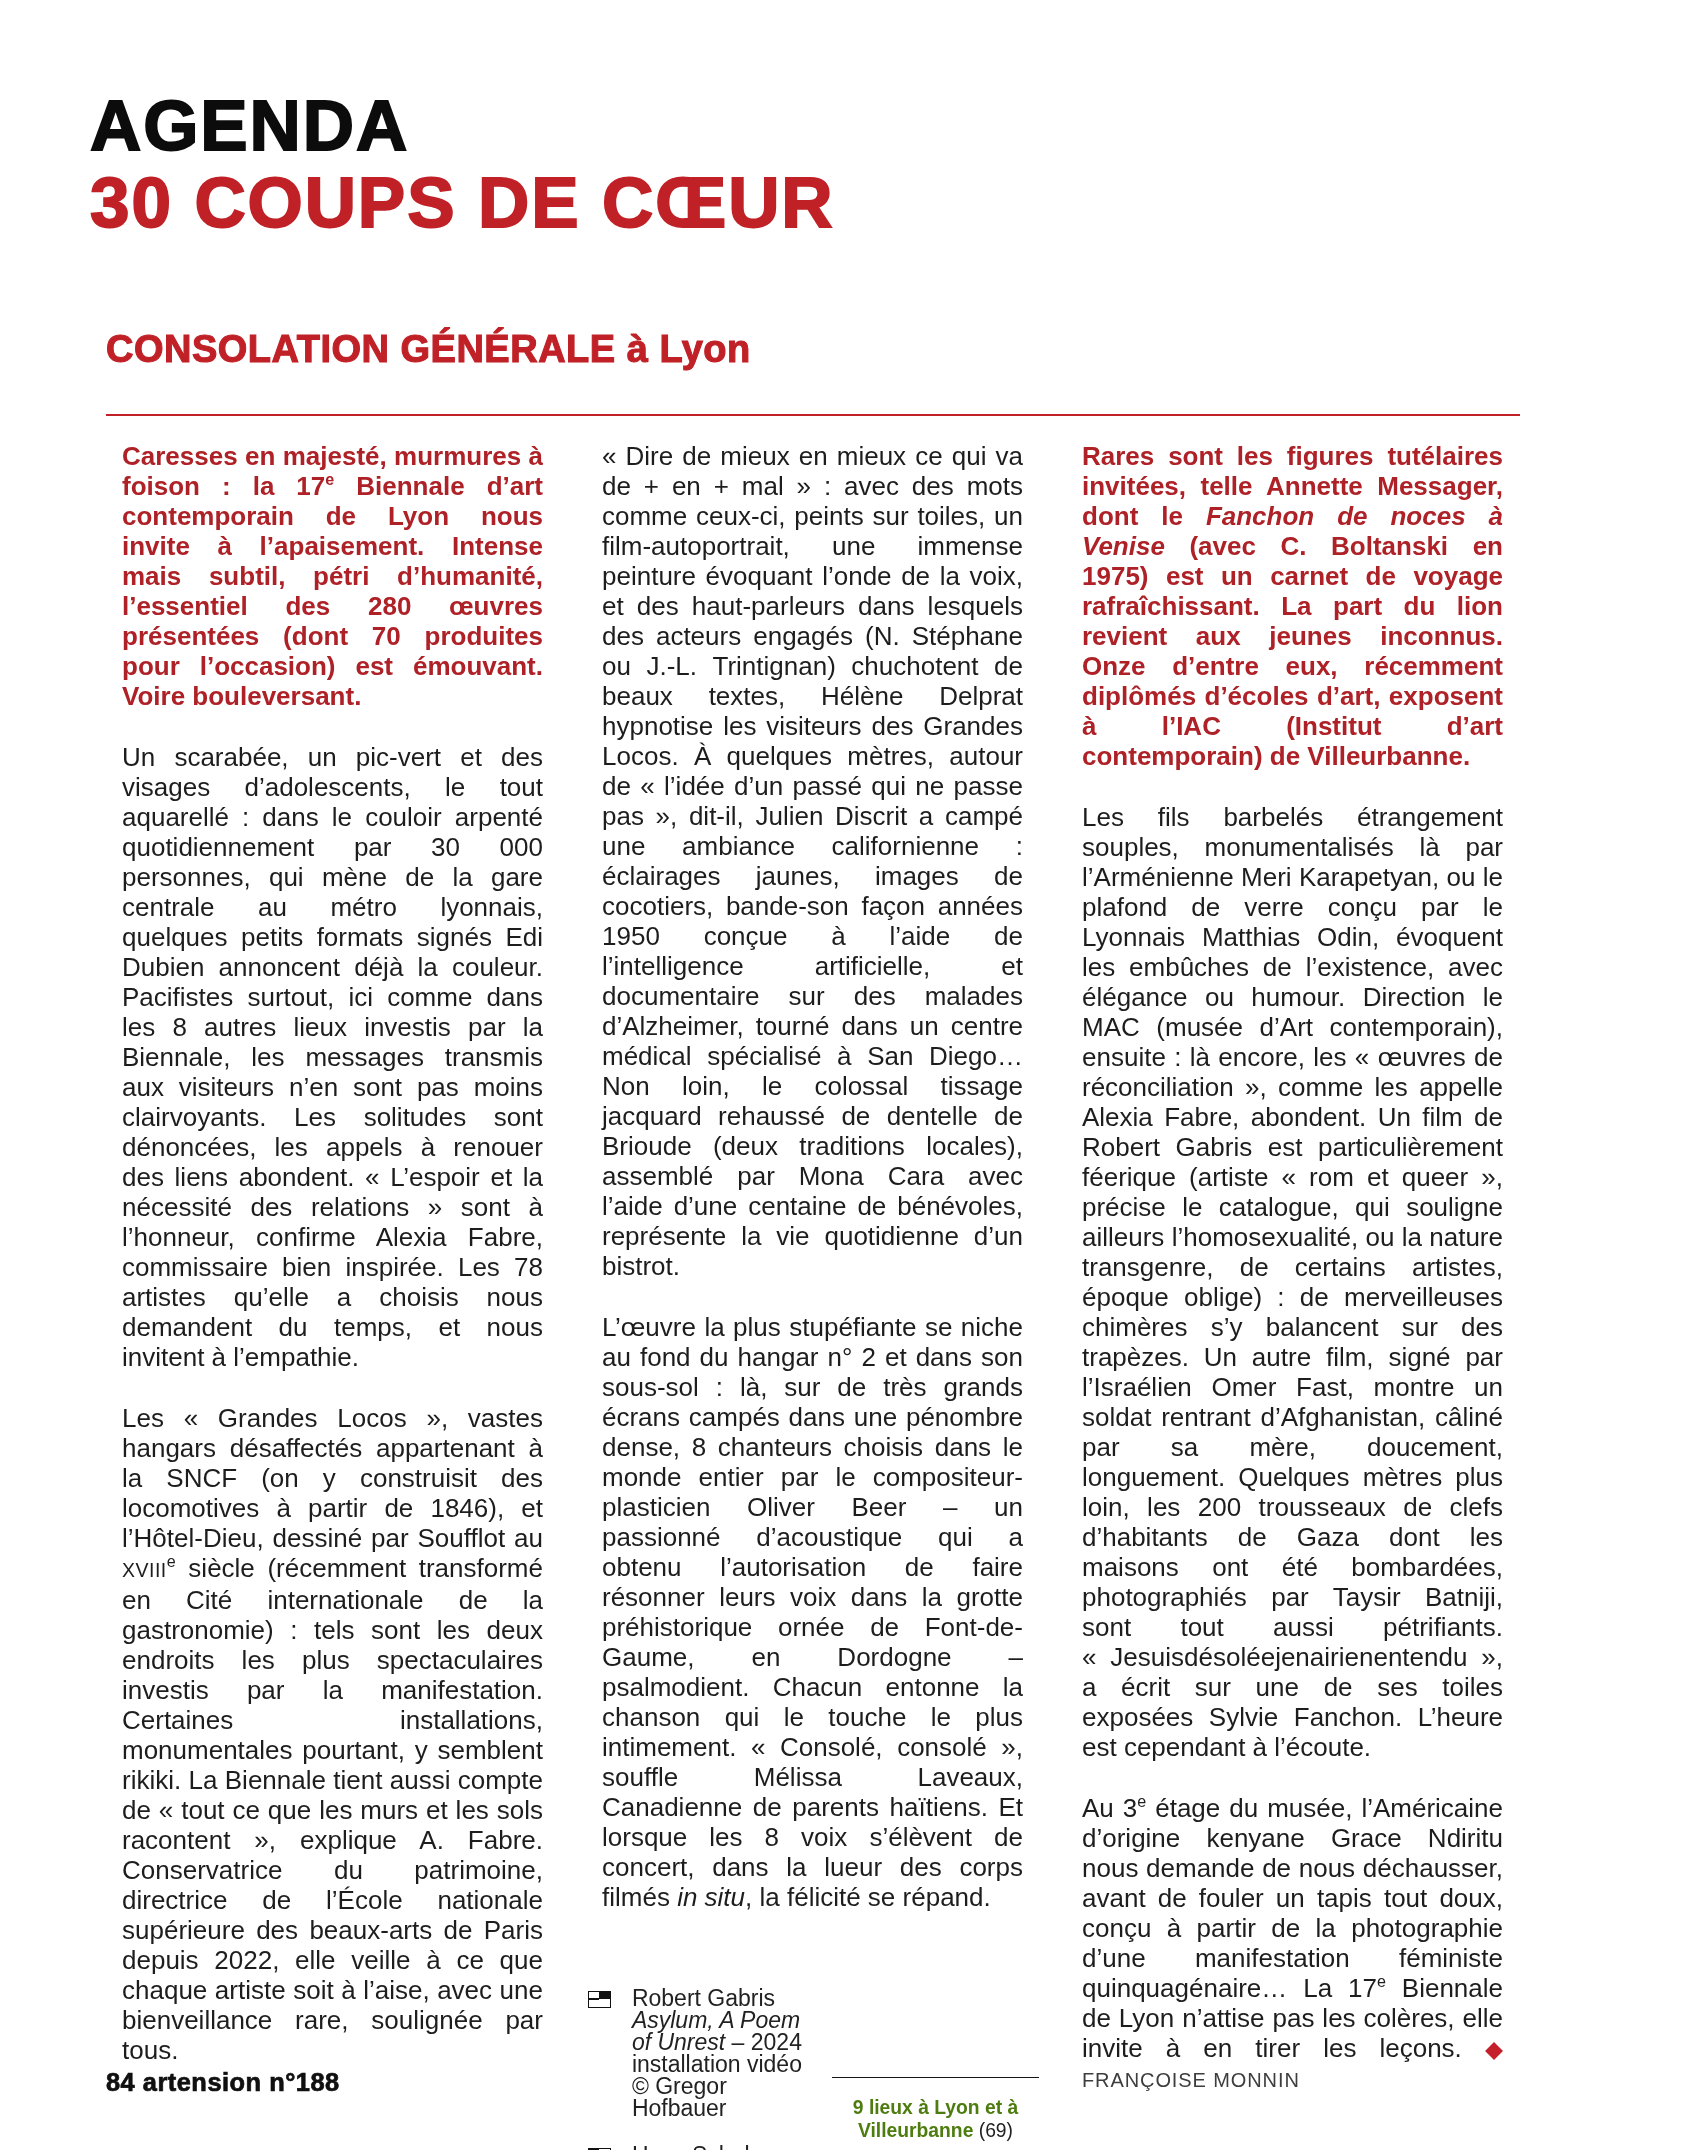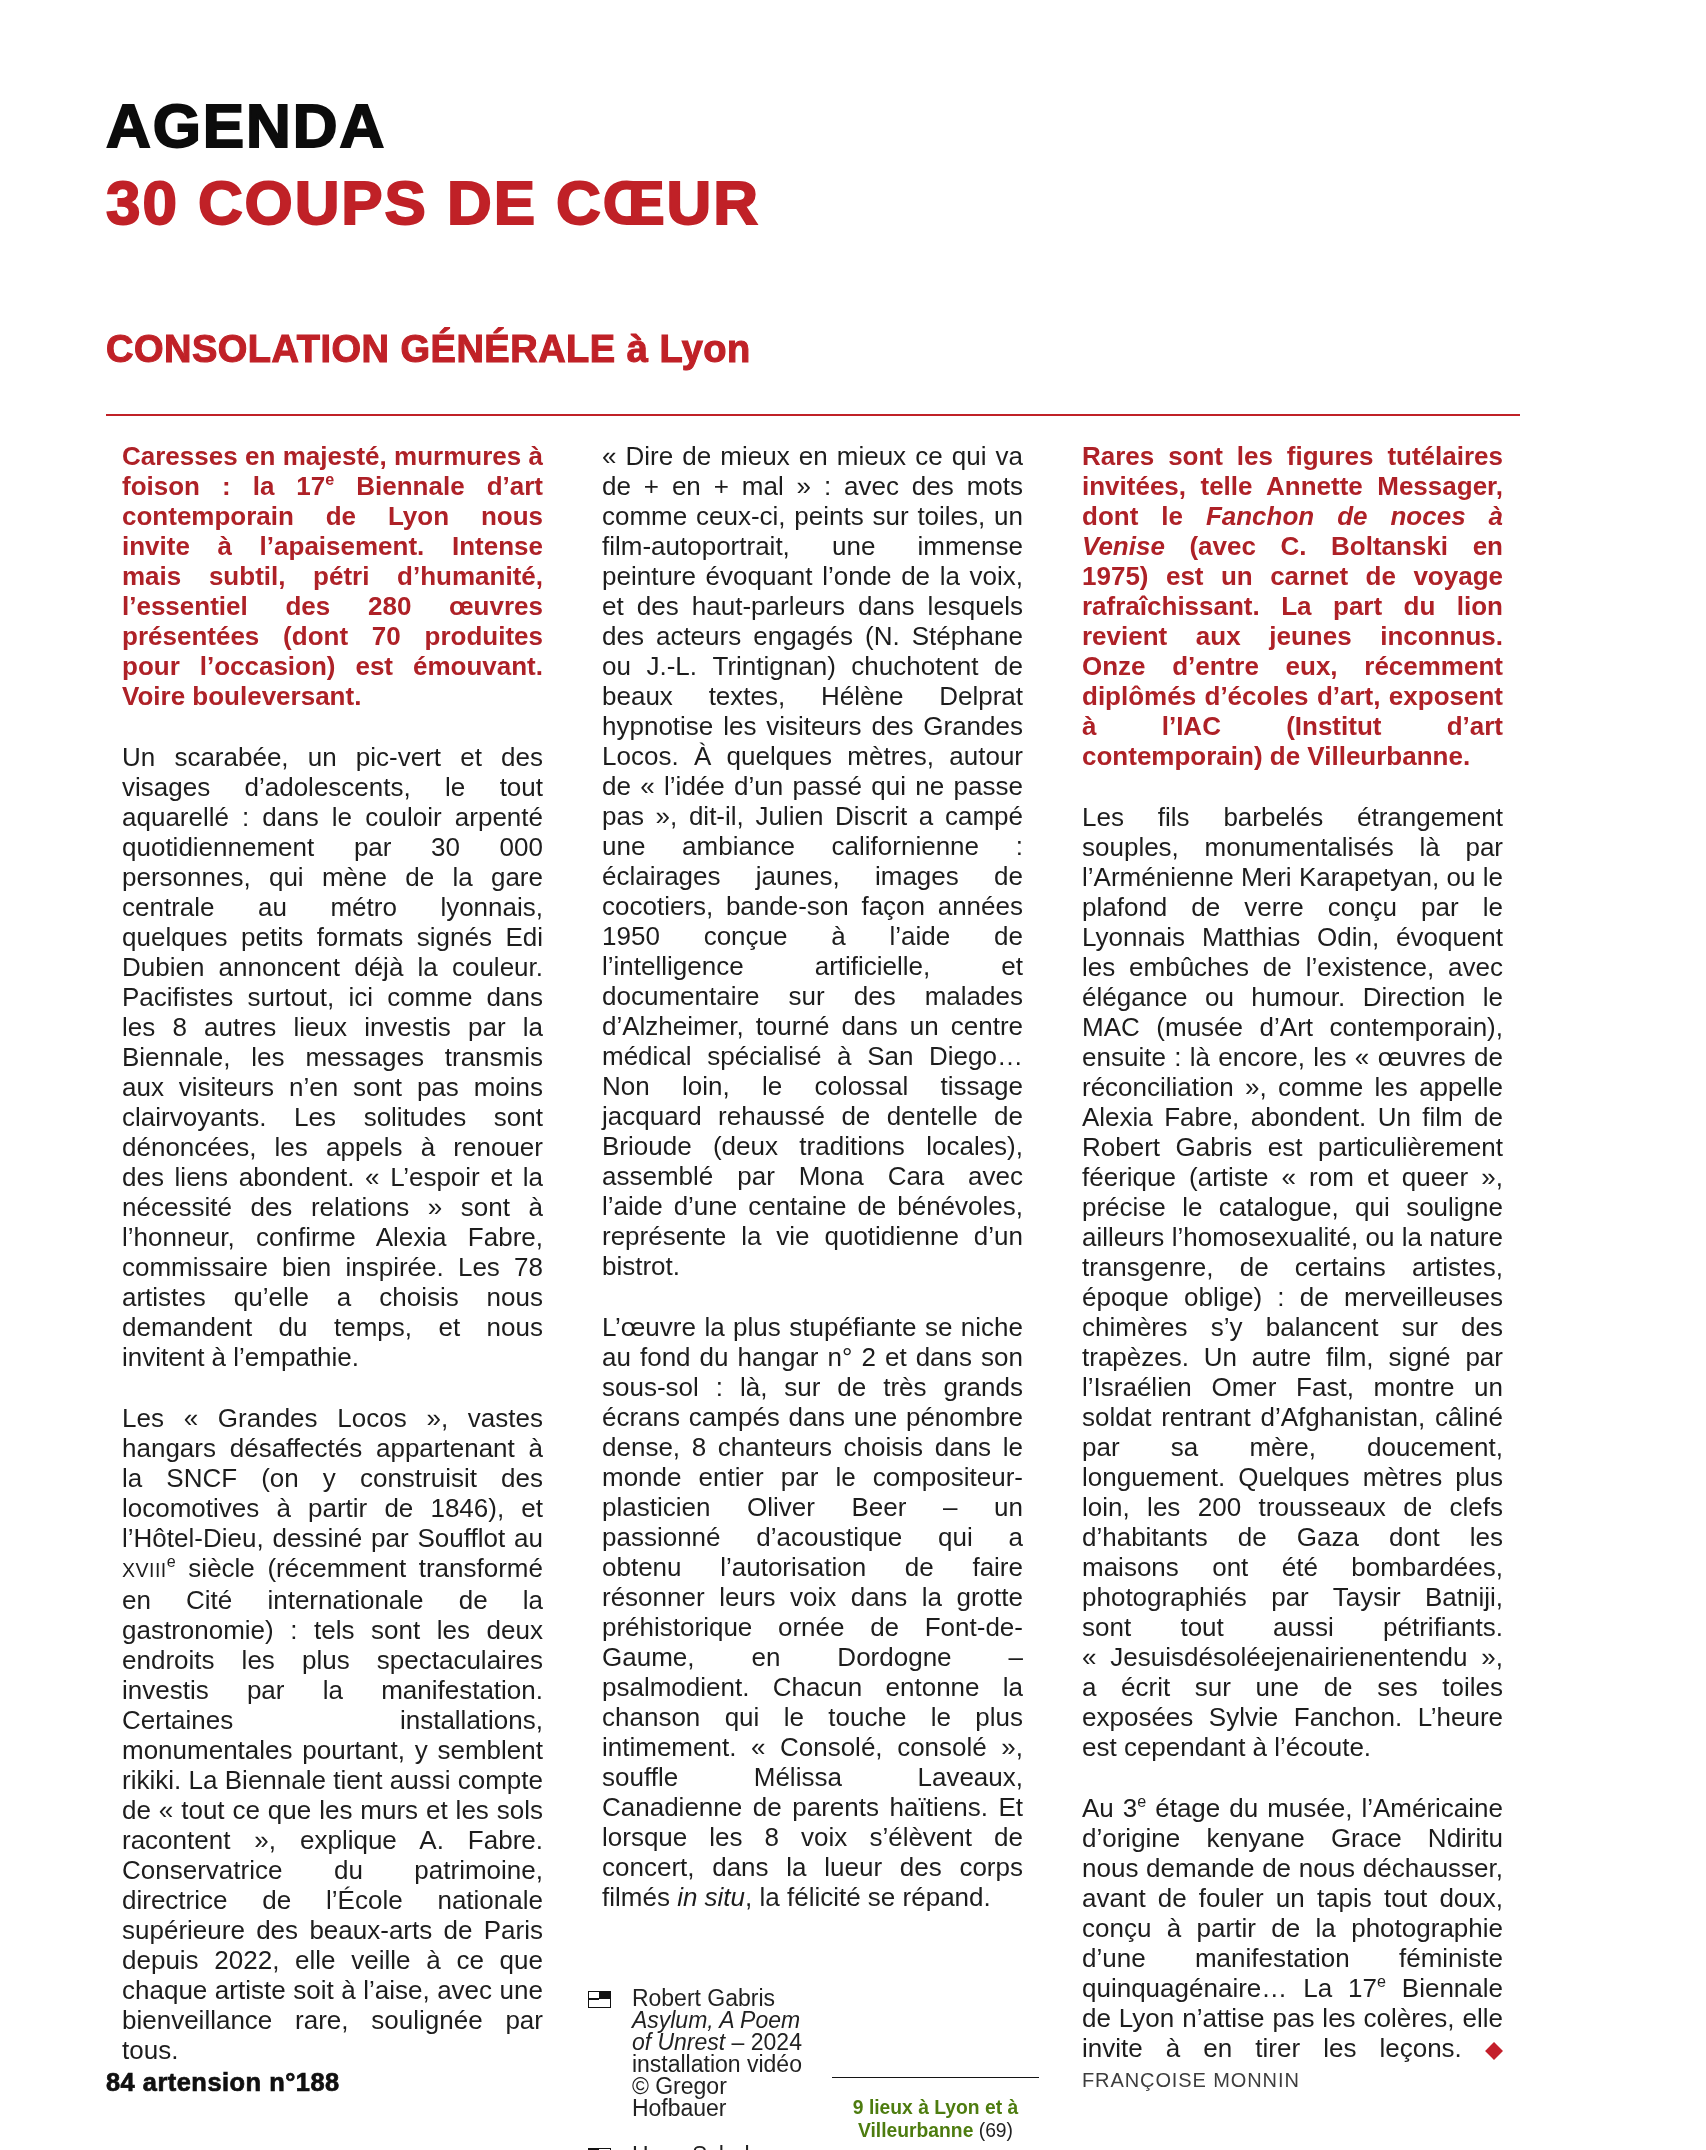--- a/index.html
+++ b/index.html
@@ -18,8 +18,8 @@
     overflow:hidden;
   }
   .headline{
-    position:absolute;left:106px;top:87px;
-    font-size:62px;line-height:77px;font-weight:900;
+    position:absolute;left:90px;top:87px;
+    font-size:71px;line-height:77px;font-weight:900;
     letter-spacing:1.9px;
     -webkit-text-stroke:1.9px currentColor;
     color:#0c0c0c;

